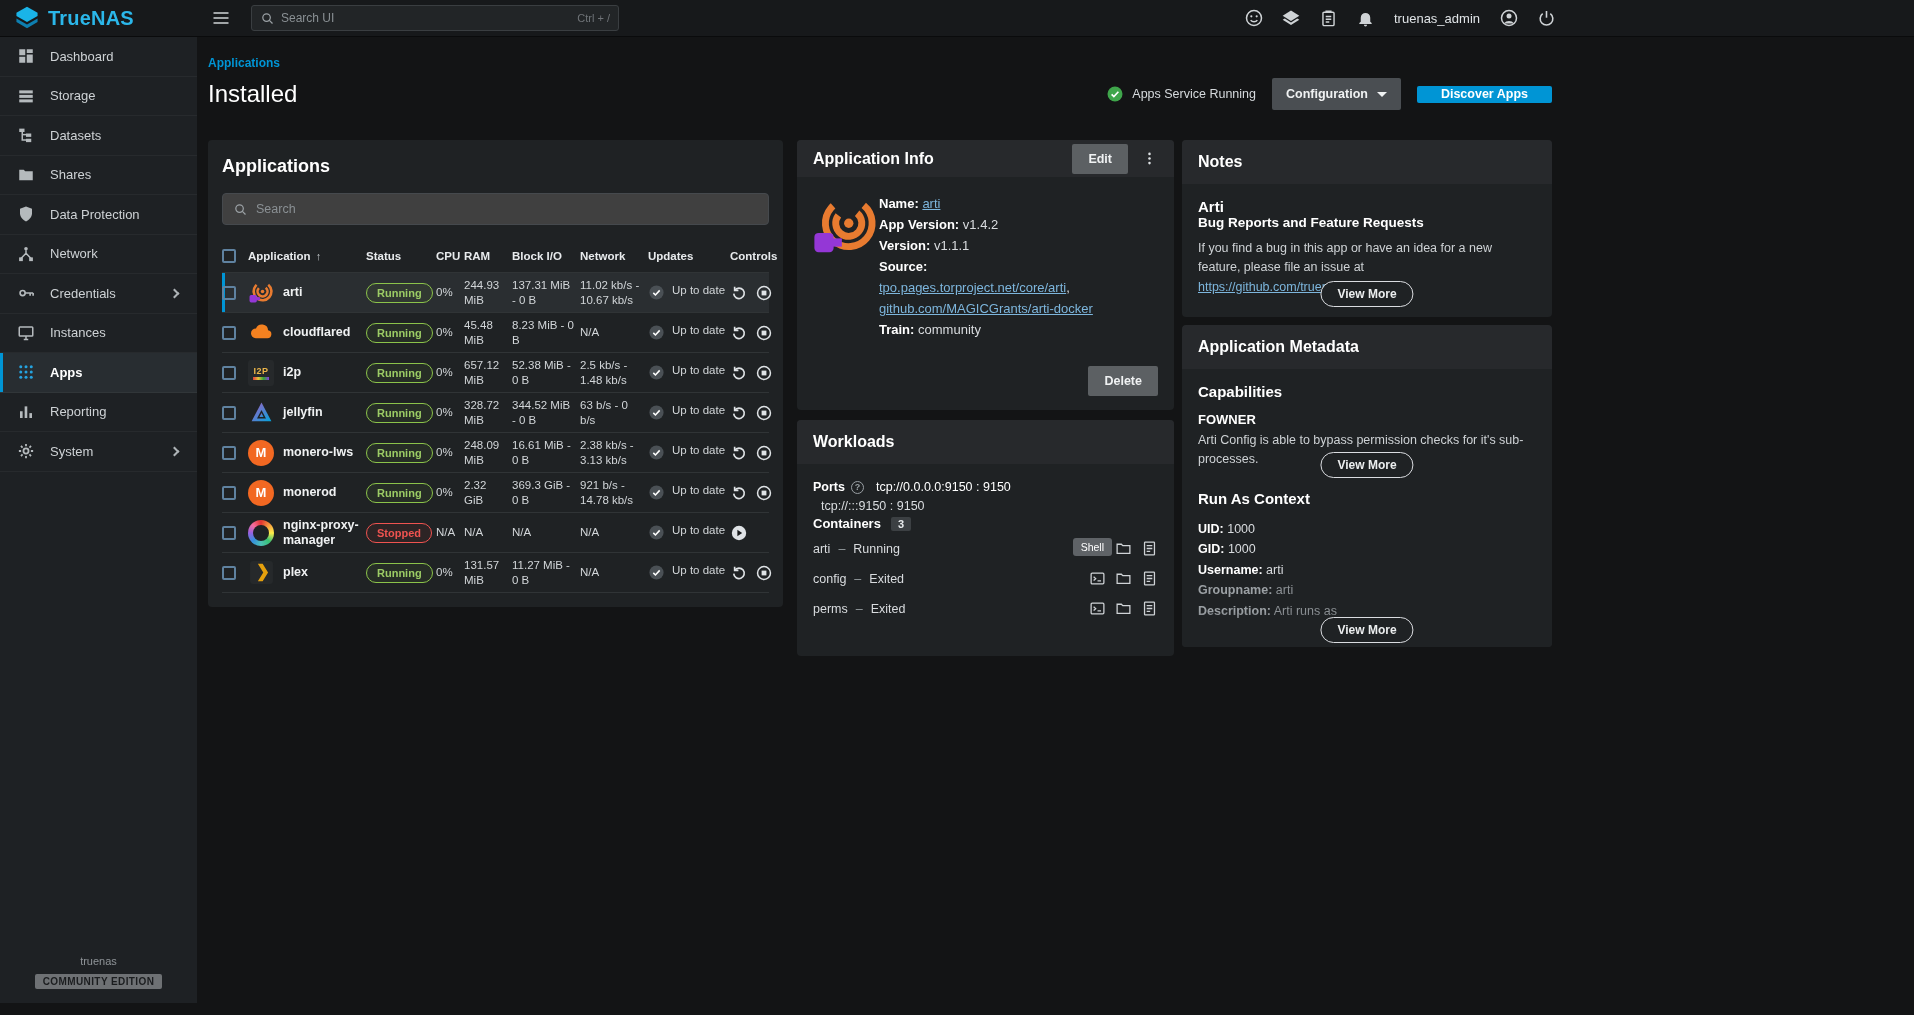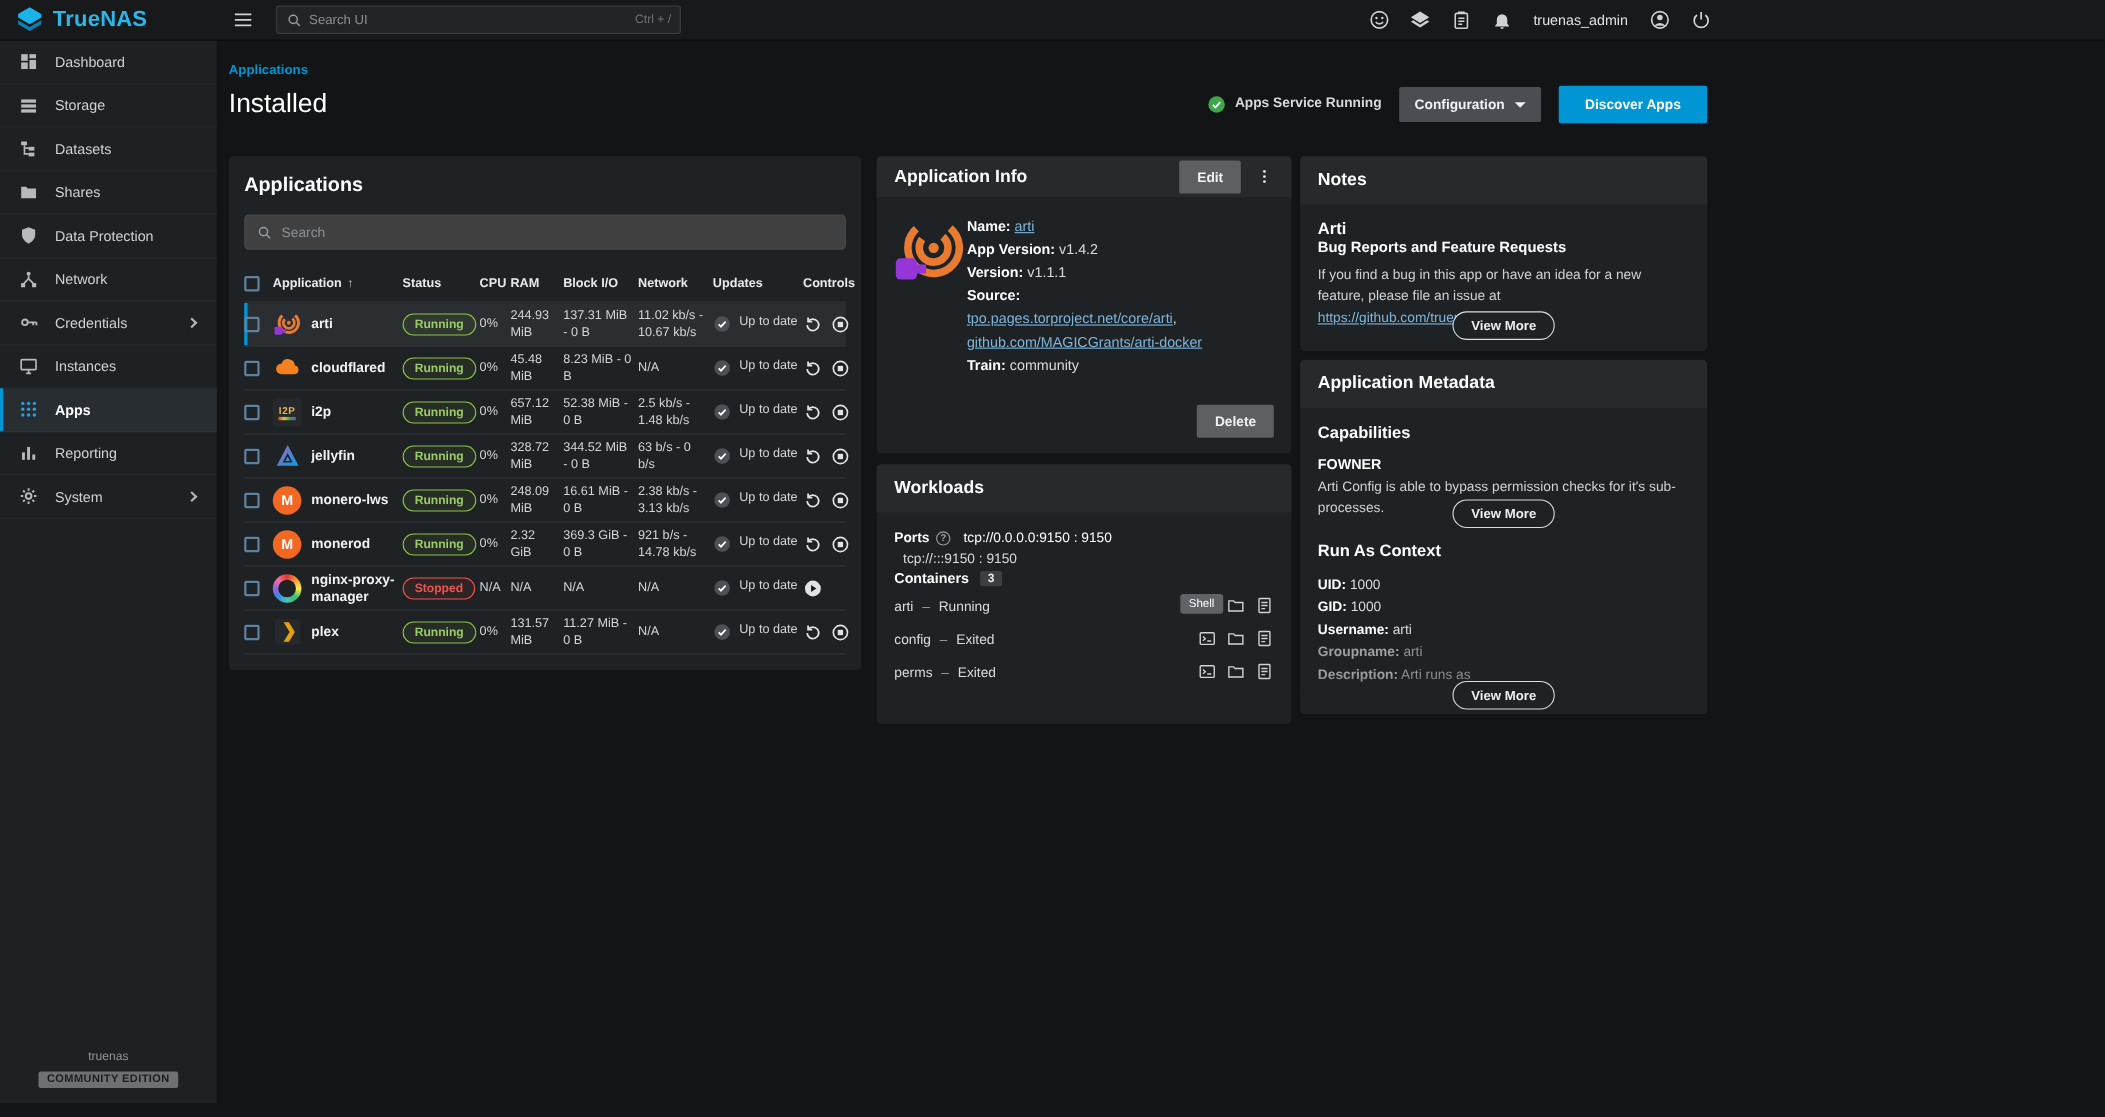--- a/index.html
+++ b/index.html
@@ -40,7 +40,7 @@
   .title-row{display:flex;align-items:center;margin-top:8px;width:1344px}
   .page-title{font-size:24px;font-weight:400;color:#fff}
   .head-actions{margin-left:auto;display:flex;align-items:center;gap:16px}
-  .svc{display:flex;gap:8px;font-size:12.5px;color:#d6dadd;font-weight:700}
+  .svc{display:flex;align-items:center;gap:8px;font-size:12.5px;color:#d6dadd;font-weight:400}
   .btn{border:none;cursor:pointer;font-family:inherit;font-weight:700;font-size:12.5px;border-radius:2px;display:inline-flex;align-items:center;justify-content:center}
   .btn.gray{background:#4a4e52;color:#f0f2f3;height:32px;padding:0 14px;gap:9px}
   .btn.primary{background:#0095d5;color:#fff;height:34px;padding:0 24px}

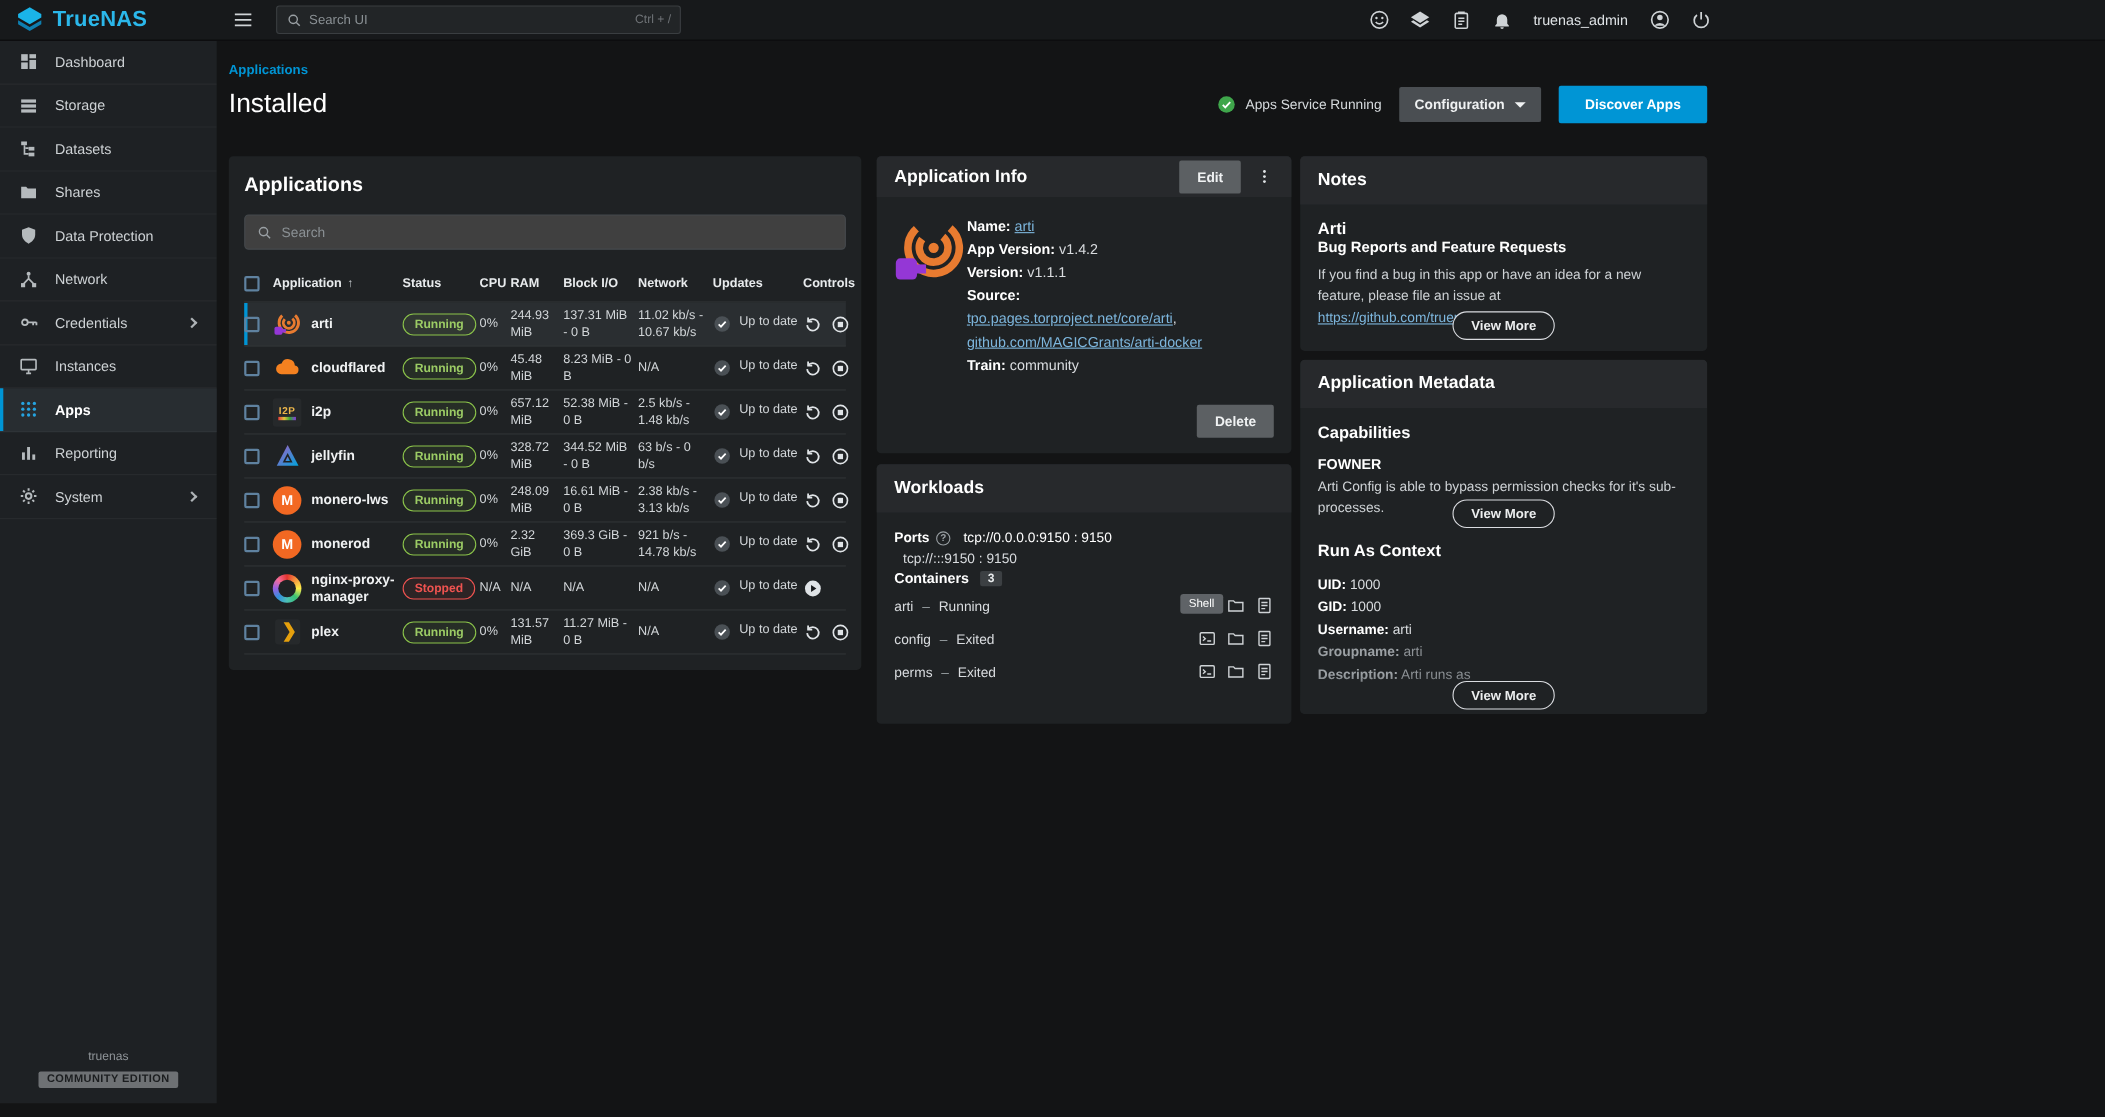--- a/index.html
+++ b/index.html
@@ -43,7 +43,7 @@
   .svc{display:flex;align-items:center;gap:8px;font-size:12.5px;color:#d6dadd;font-weight:400}
   .btn{border:none;cursor:pointer;font-family:inherit;font-weight:700;font-size:12.5px;border-radius:2px;display:inline-flex;align-items:center;justify-content:center}
   .btn.gray{background:#4a4e52;color:#f0f2f3;height:32px;padding:0 14px;gap:9px}
-  .btn.primary{background:#0095d5;color:#fff;height:34px;padding:0 24px}
+  .btn.primary{background:#0095d5;color:#fff;height:17px;padding:0 24px}
   .caret{width:0;height:0;border-left:5px solid transparent;border-right:5px solid transparent;border-top:5px solid #f0f2f3}
 
   .cols{display:flex;margin-top:30px}

